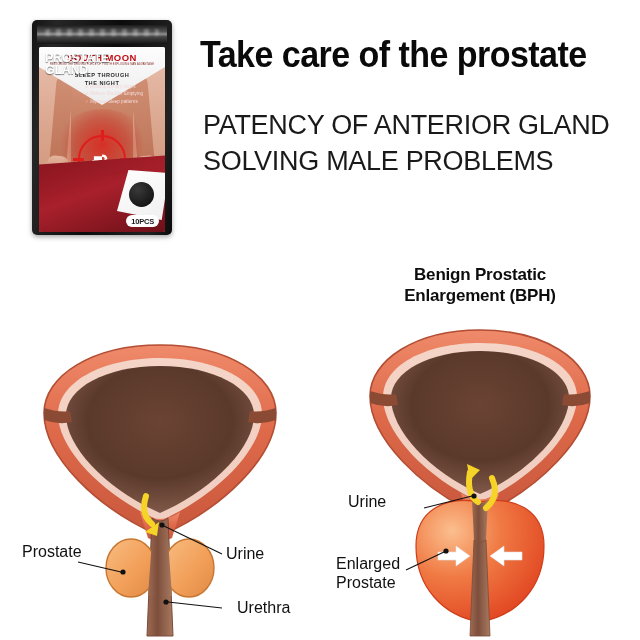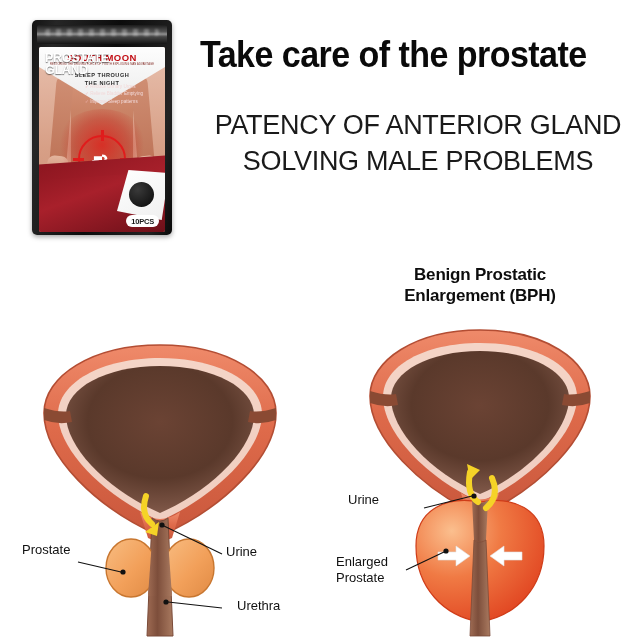--- a/index.html
+++ b/index.html
@@ -77,7 +77,7 @@
   .h1{font-size:37px;font-weight:bold;line-height:1;letter-spacing:-.6px;color:#0a0a0a;
       transform:scaleX(.92);transform-origin:left center;white-space:nowrap;}
   #sublines{position:absolute;left:203px;top:108px;width:430px;}
-  .sub{font-size:27px;line-height:1.33;color:#1a1a1a;letter-spacing:-.3px;white-space:nowrap;text-align:center;}
+  .sub{font-size:27px;line-height:1.33;color:#1a1a1a;letter-spacing:-.3px;white-space:nowrap;}
 
   
   #diagrams{position:absolute;left:0;top:250px;width:640px;height:390px;}

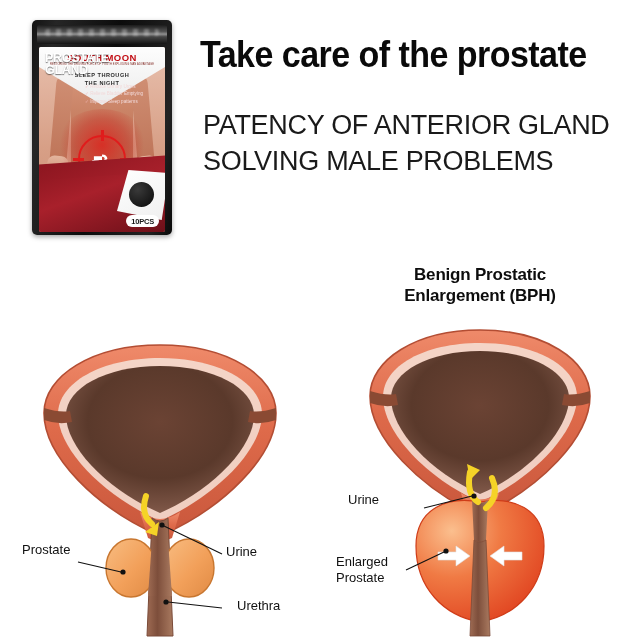--- a/index.html
+++ b/index.html
@@ -88,7 +88,7 @@
   .panel.left .dtitle{top:42px;}
   .panel.right .dtitle{top:14px;}
   .svgwrap{position:absolute;left:0;top:0;width:320px;height:390px;}
-  .lbl{position:absolute;font-size:13px;color:#111;line-height:1.2;white-space:nowrap;}
+  .lbl{position:absolute;font-size:16px;color:#111;line-height:1.2;white-space:nowrap;}
 </style>
 </head>
 <body>

